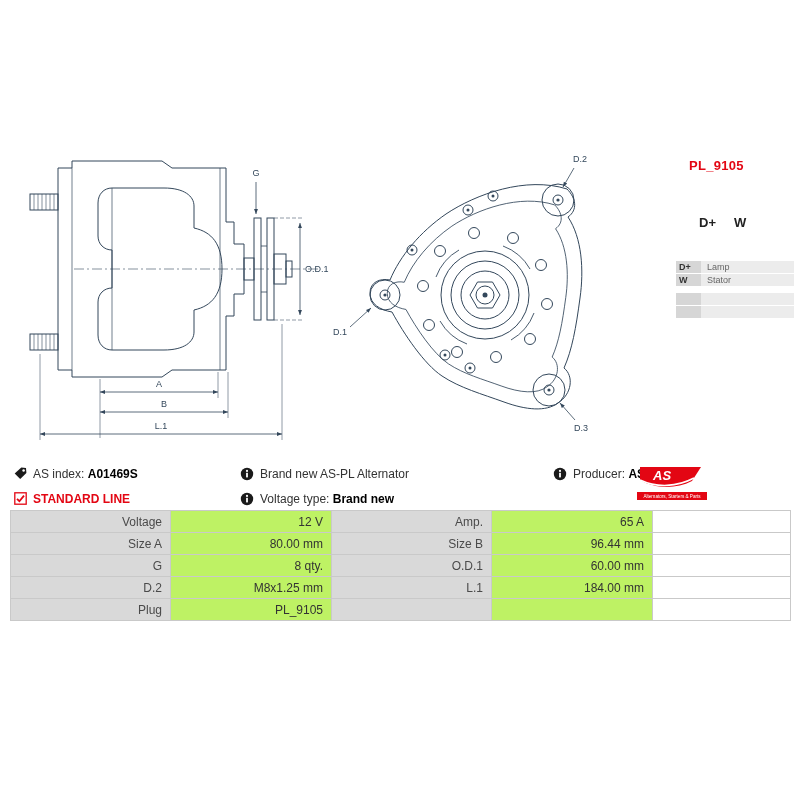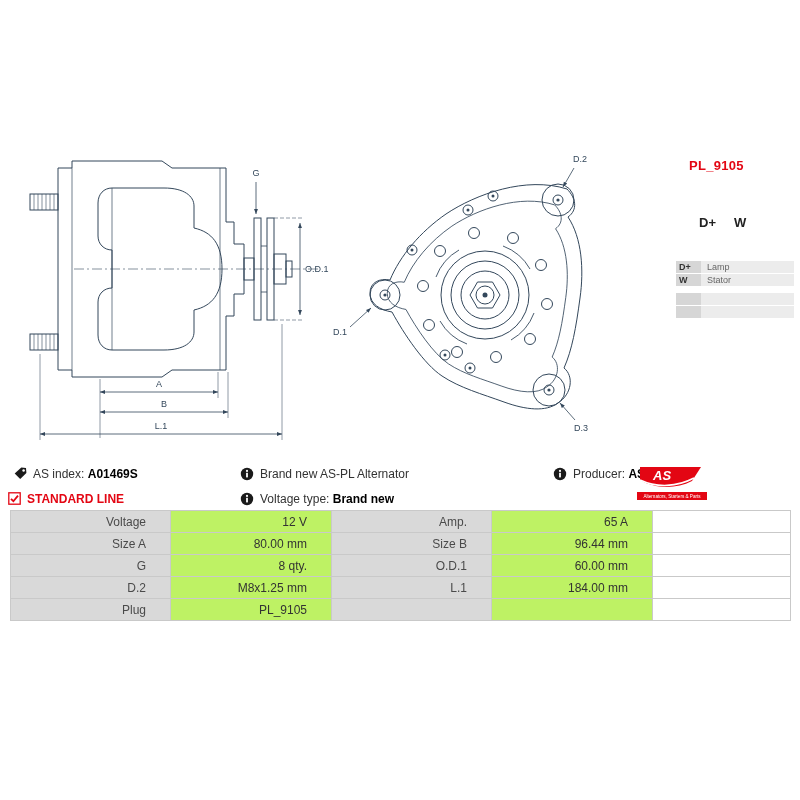--- a/index.html
+++ b/index.html
@@ -183,7 +183,7 @@
     </span>
   </div>
 
-  <div class="info-item" style="left:8px;top:480px">
+  <div class="info-item" style="left:14px;top:480px">
     <svg class="ic" width="13" height="13" viewBox="0 0 13 13">
       <rect x="0.8" y="0.8" width="11.4" height="11.4" fill="none" stroke="#e30613" stroke-width="1.3"></rect>
       <path d="M3,6.8 L5.4,9.2 L10,3.6" fill="none" stroke="#e30613" stroke-width="1.8"></path>

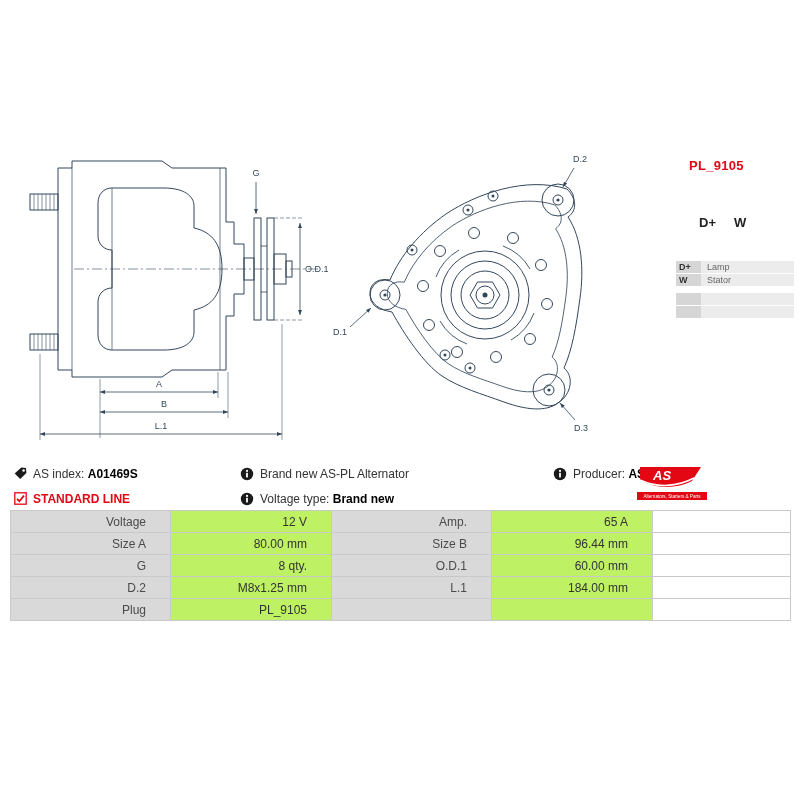--- a/index.html
+++ b/index.html
@@ -38,7 +38,7 @@
 
   
   table.spec{position:absolute;left:10px;top:510px;width:780px;border-collapse:collapse;table-layout:fixed;font-size:12px;}
-  table.spec td{border:1px solid var(--table-border);height:22px;padding:0 24px 0 4px;text-align:right;vertical-align:middle;overflow:hidden;}
+  table.spec td{border:1px solid var(--table-border);height:22px;padding:0 8px 0 4px;text-align:right;vertical-align:middle;overflow:hidden;}
   table.spec td.lbl{background:var(--table-label-bg);color:#4a4a4a;}
   table.spec td.val{background:#bef264;color:#333;}
   table.spec td.fil{background:#fff;}

